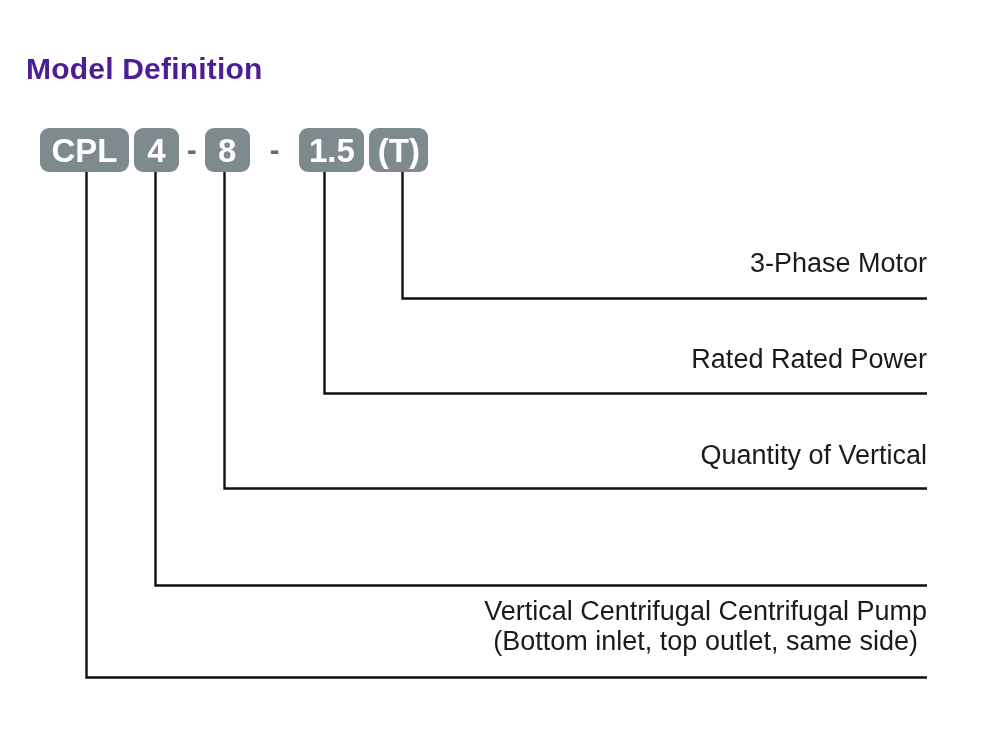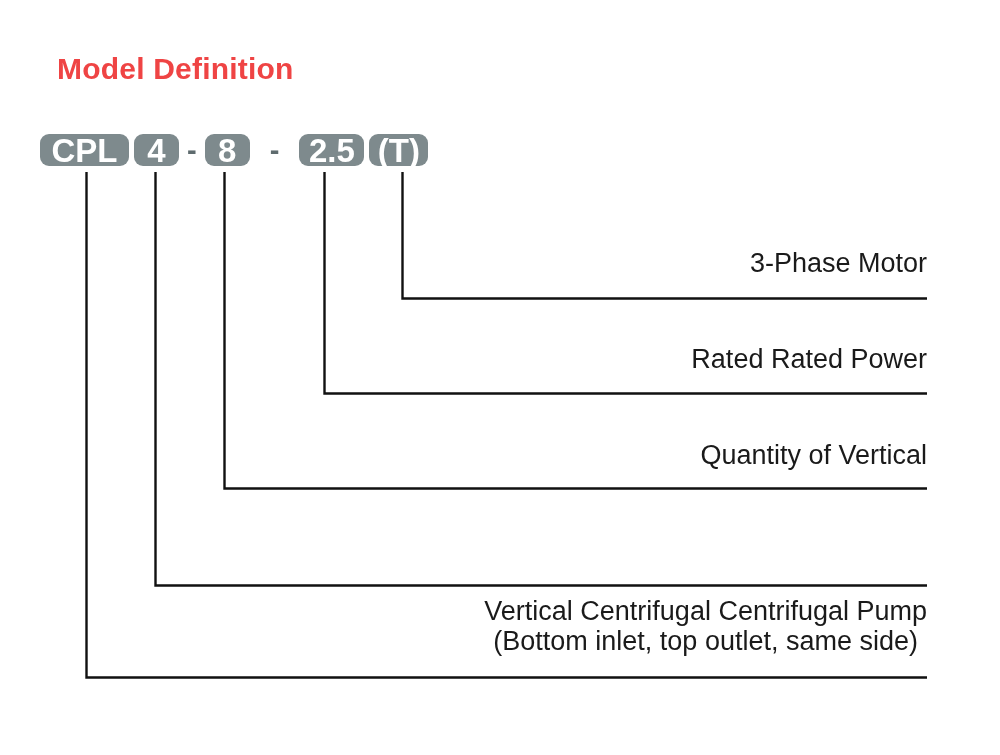--- a/index.html
+++ b/index.html
@@ -23,11 +23,11 @@
   
   .page-title {
     position: absolute;
-    left: 57px;
+    left: 26px;
     top: 52px;
     font-size: 30px;
     font-weight: bold;
-    color: #ef4444;
+    color: #4c1d95;
     letter-spacing: 0.2px;
     white-space: nowrap;
   }

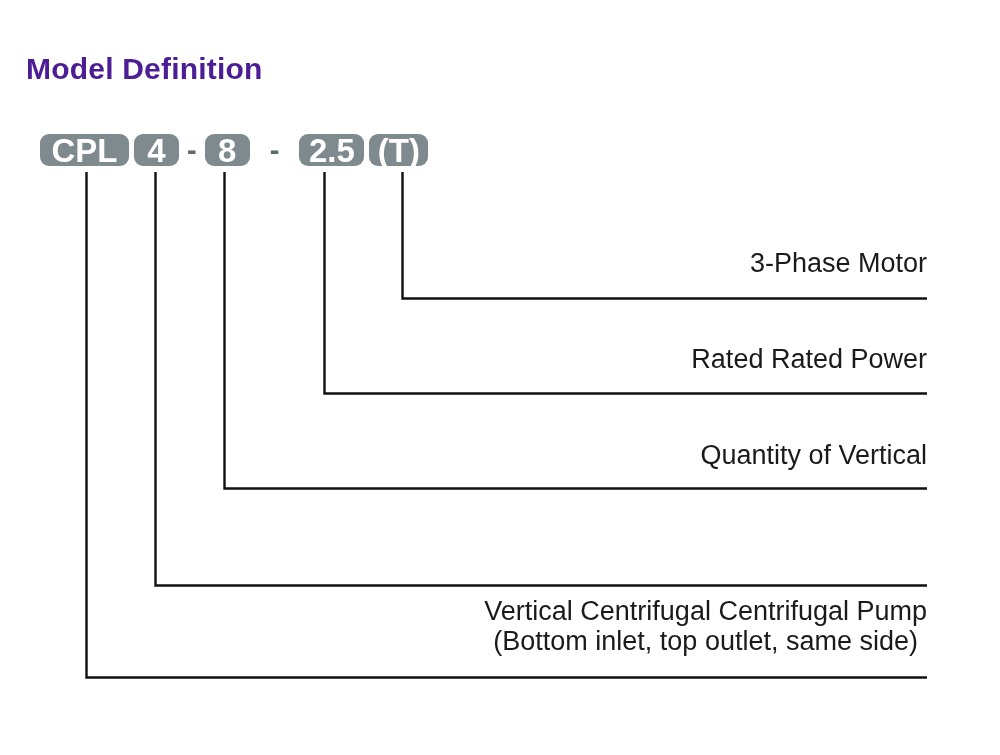--- a/index.html
+++ b/index.html
@@ -45,7 +45,7 @@
     background: #7e8a8d;
     color: #ffffff;
     border-radius: 9px;
-    height: 32px;
+    height: 44px;
     display: flex;
     align-items: center;
     justify-content: center;

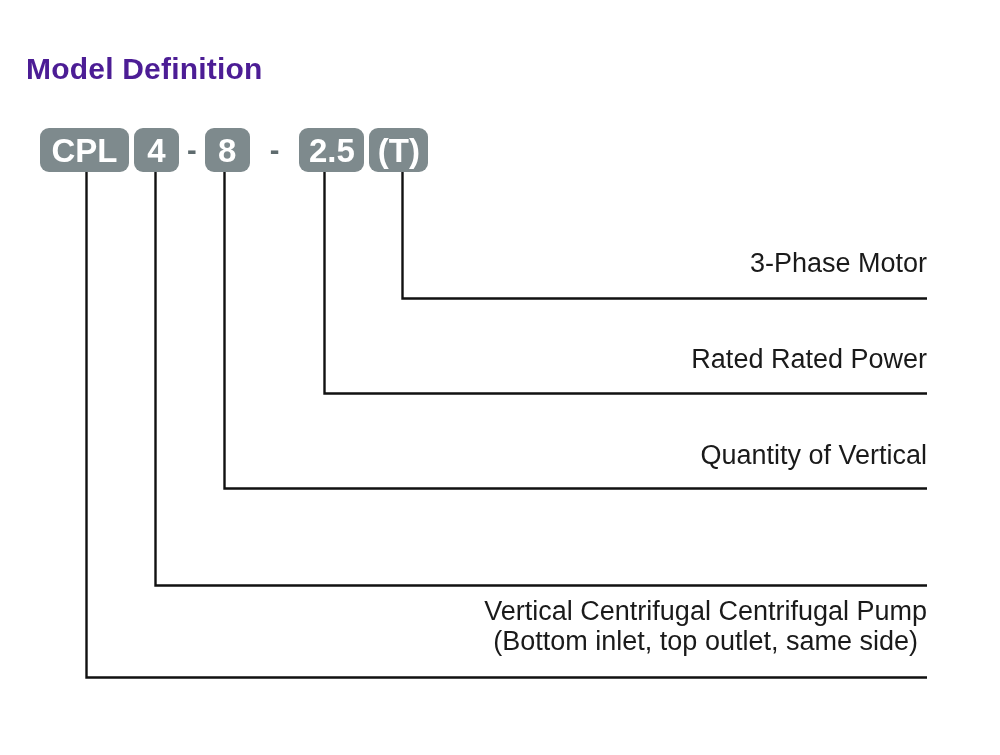--- a/index.html
+++ b/index.html
@@ -118,7 +118,7 @@
     <div class="code-dash">-</div>
     <div class="code-badge w-num">8</div>
     <div class="code-dash" style="padding:0 20px">-</div>
-    <div class="code-badge w-pwr">2.5</div>
+    <div class="code-badge w-pwr">1.5</div>
     <div class="code-gap-small" style="width:5px"></div>
     <div class="code-badge w-opt">(T)</div>
   </div>

